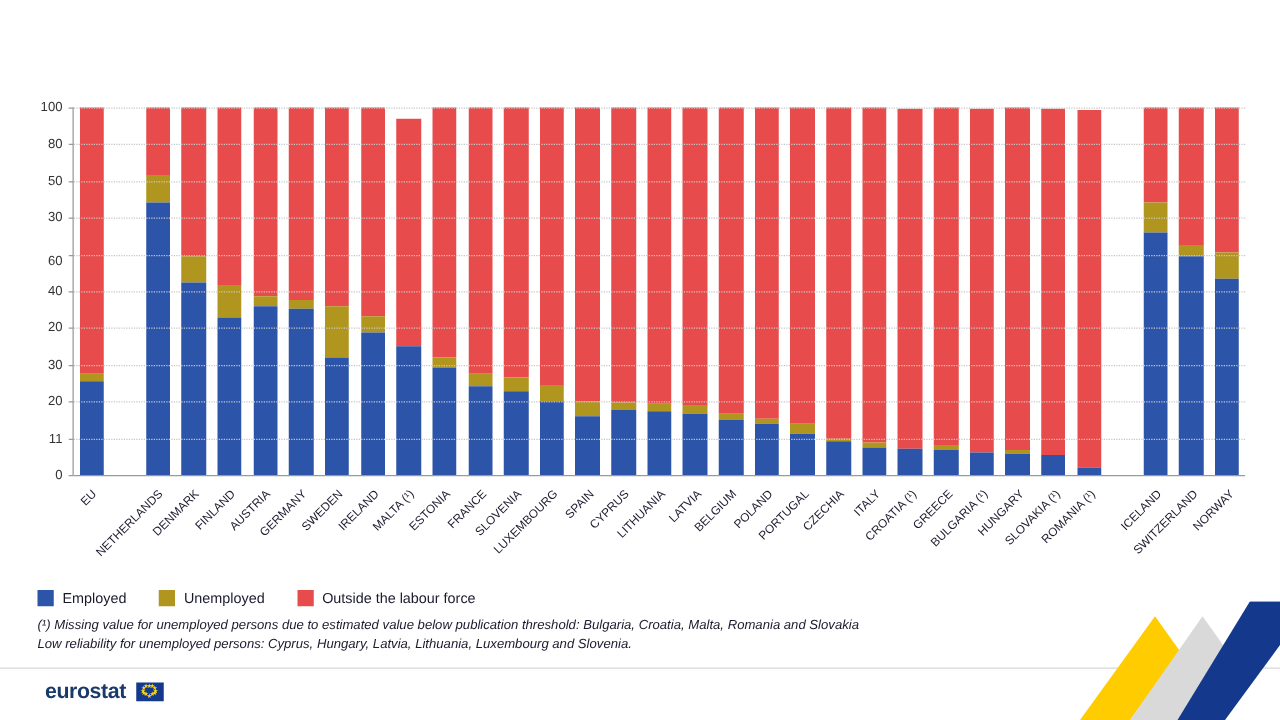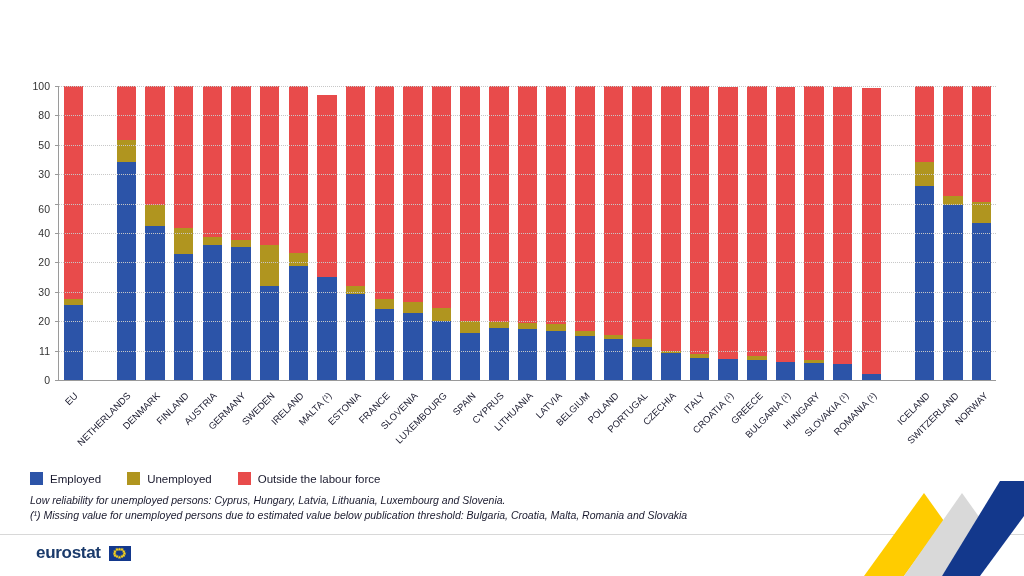--- a/index.html
+++ b/index.html
@@ -568,8 +568,8 @@
   </div>
 
 <div id="footnotes">
+  <div>(¹) Missing value for unemployed persons due to estimated value below publication threshold: Bulgaria, Croatia, Malta, Romania and Slovakia</div>
   <div>Low reliability for unemployed persons: Cyprus, Hungary, Latvia, Lithuania, Luxembourg and Slovenia.</div>
-  <div>(¹) Missing value for unemployed persons due to estimated value below publication threshold: Bulgaria, Croatia, Malta, Romania and Slovakia</div>
 </div>
 
 <div id="footer-sep"></div>

